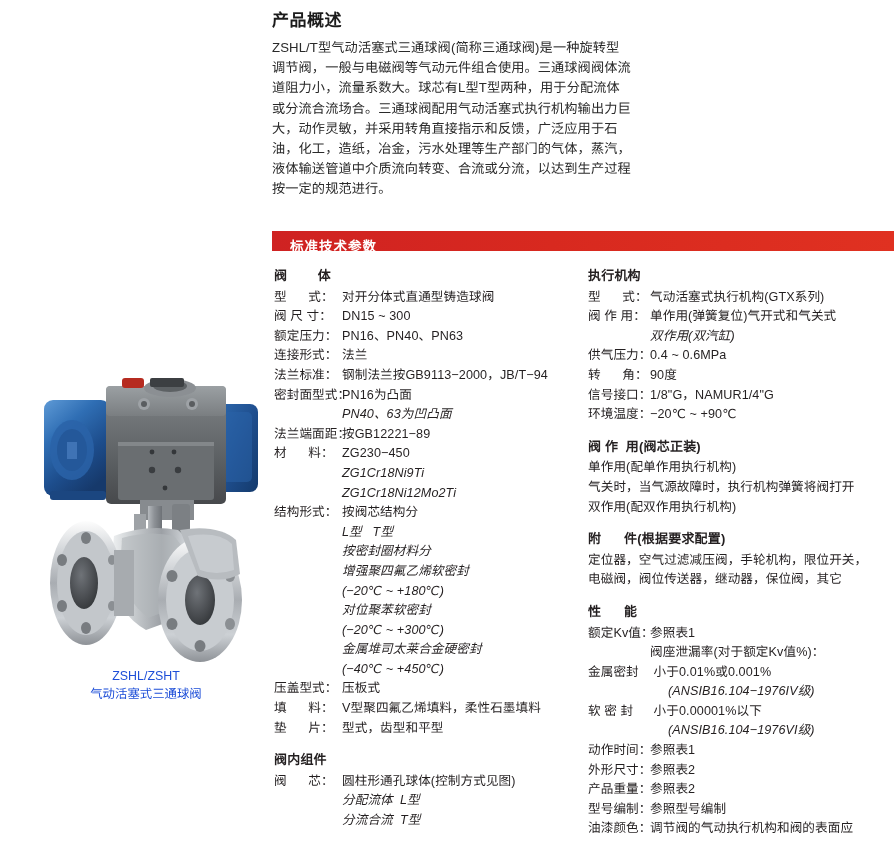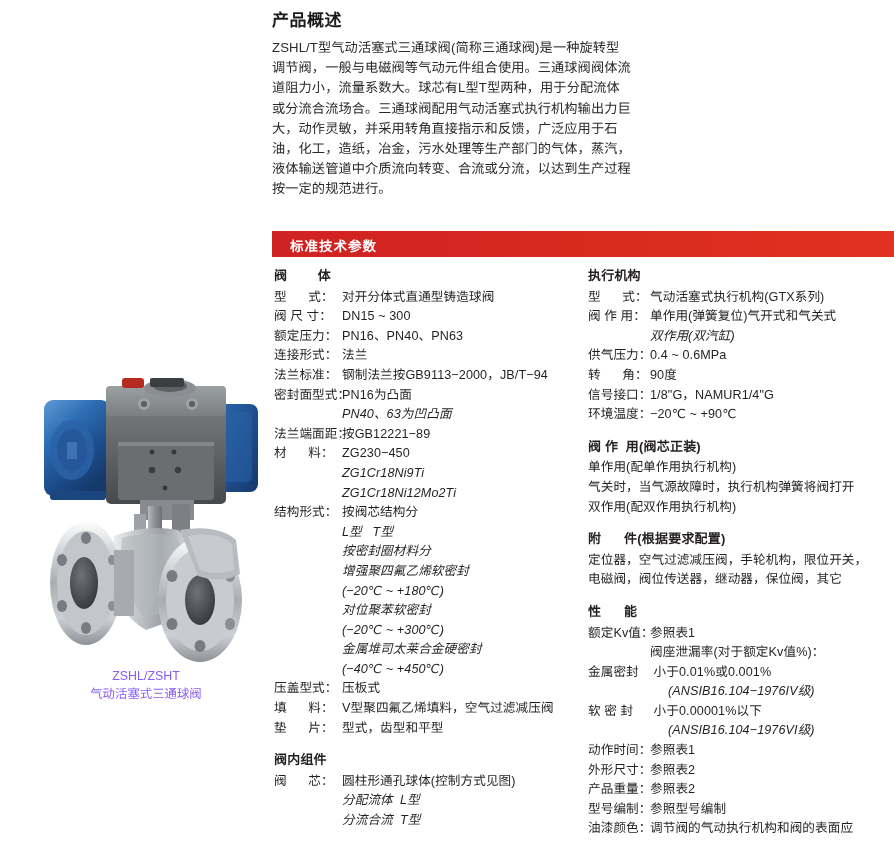--- a/index.html
+++ b/index.html
@@ -45,7 +45,7 @@
     left: 272px;
     top: 231px;
     width: 622px;
-    height: 26px;
+    height: 20px;
     background: linear-gradient(90deg,#cf2222 0%,#d8291f 45%,#e03121 100%);
   }
   .banner-label {

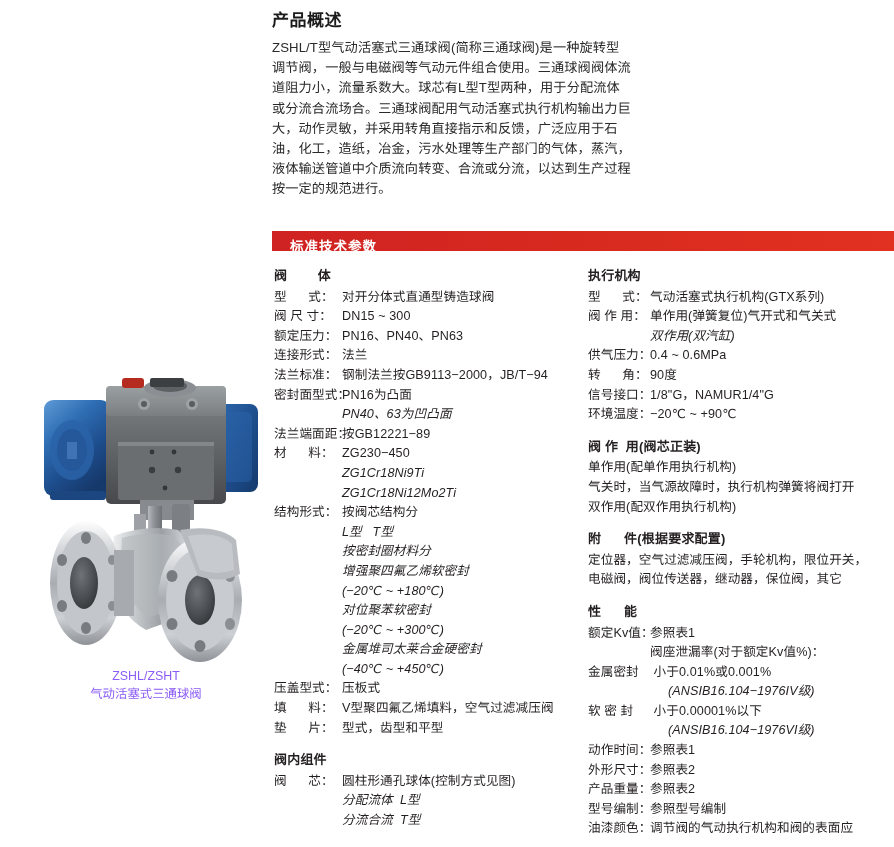--- a/index.html
+++ b/index.html
@@ -115,7 +115,7 @@
     text-align: center;
     font-size: 12.4px;
     line-height: 17px;
-    color: #8b5cf6;
+    color: #1d4ed8;
   }
   .caption div + div { margin-top: 1px; }
 </style>

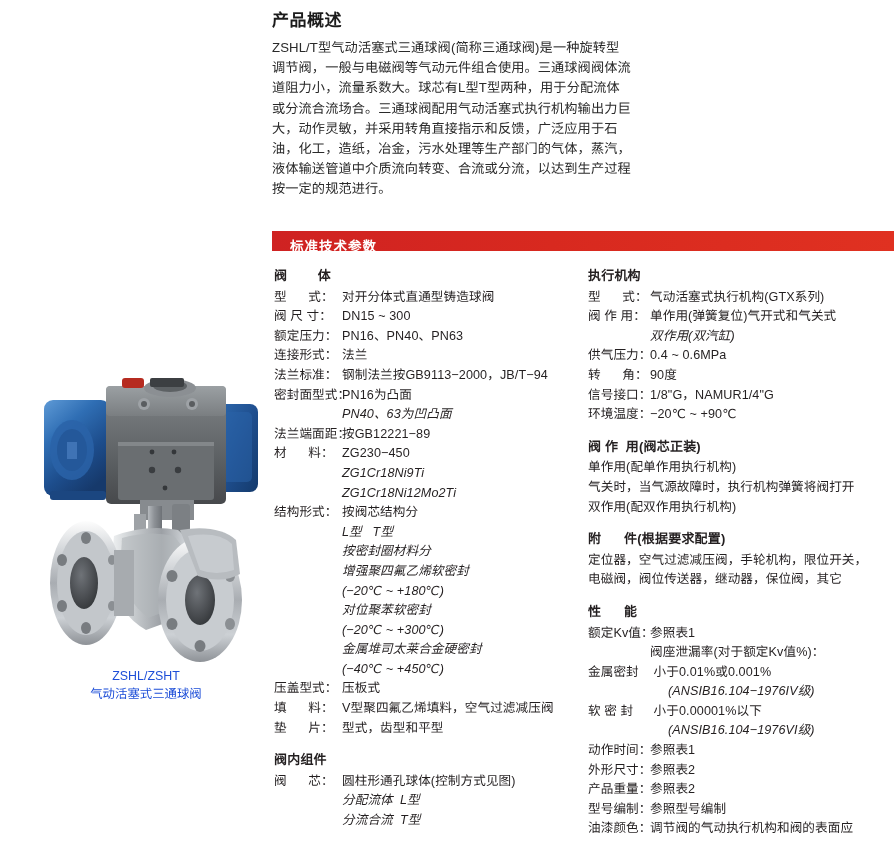--- a/index.html
+++ b/index.html
@@ -324,7 +324,7 @@
       </div>
       <div class="row">
         <span class="row-label lw-left">填      料：</span>
-        <span class="row-val">V型聚四氟乙烯填料，空气过滤减压阀</span>
+        <span class="row-val">V型聚四氟乙烯填料，柔性石墨填料</span>
       </div>
       <div class="row">
         <span class="row-label lw-left">垫      片：</span>

